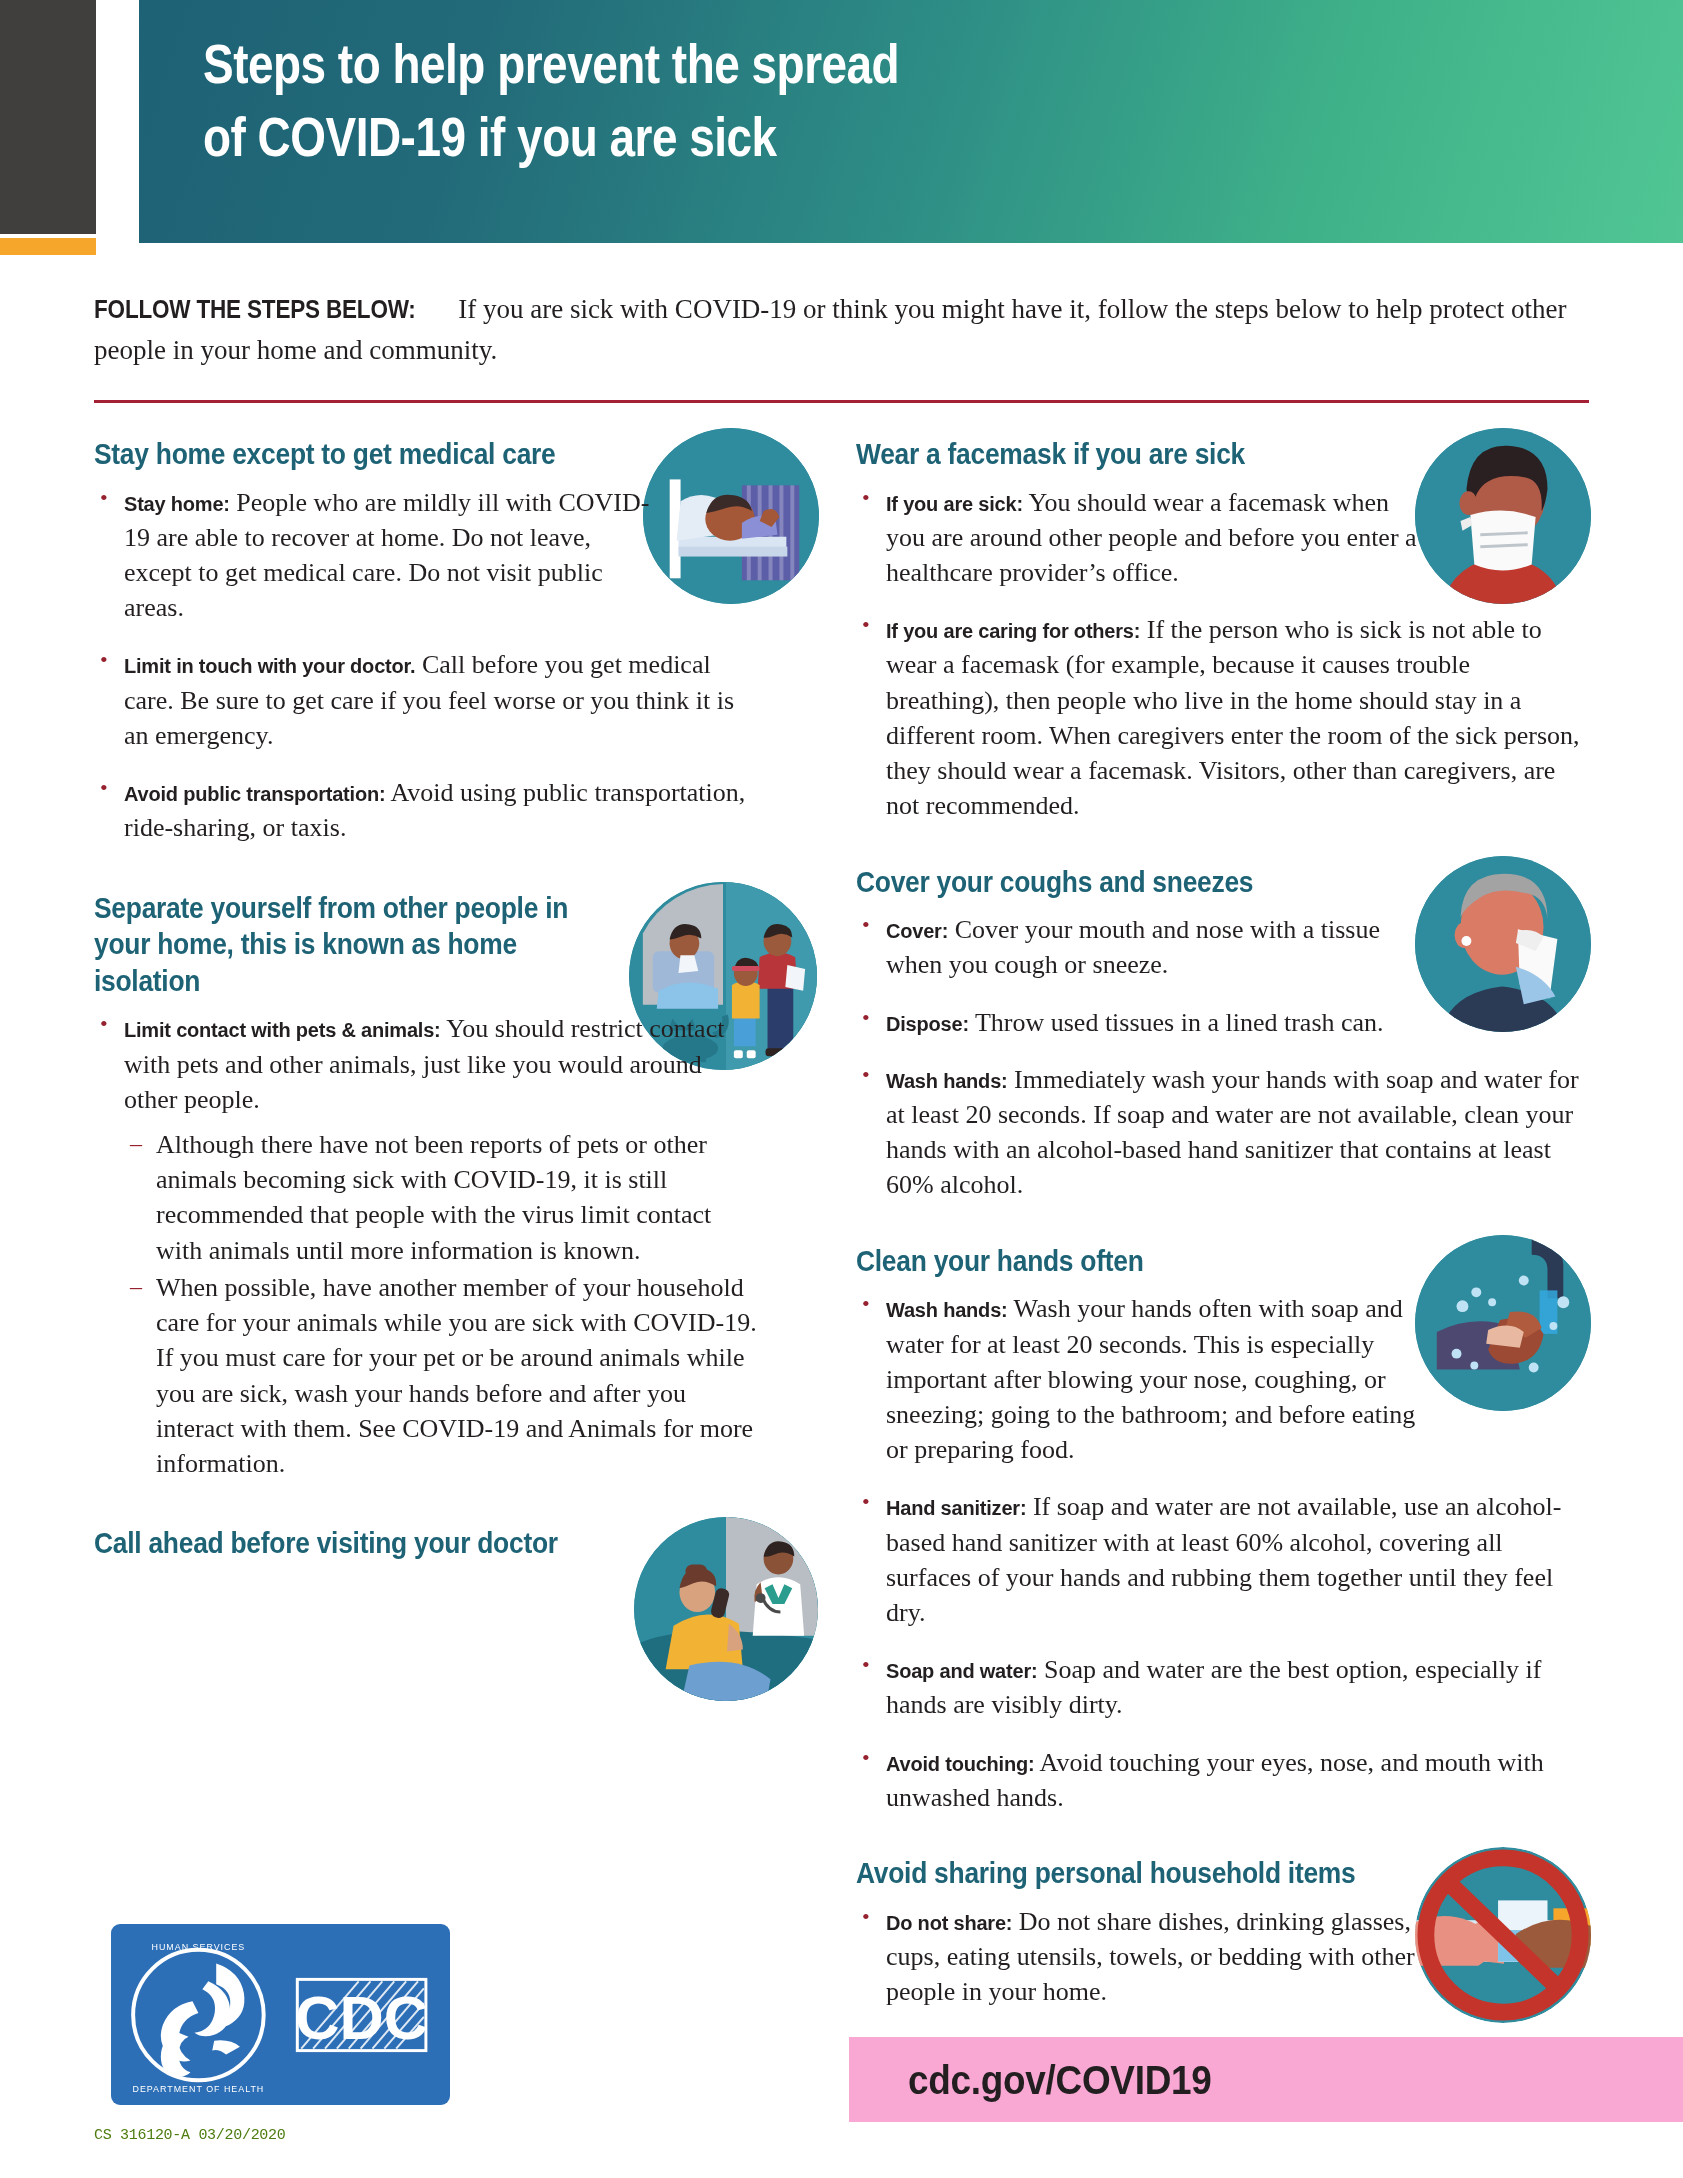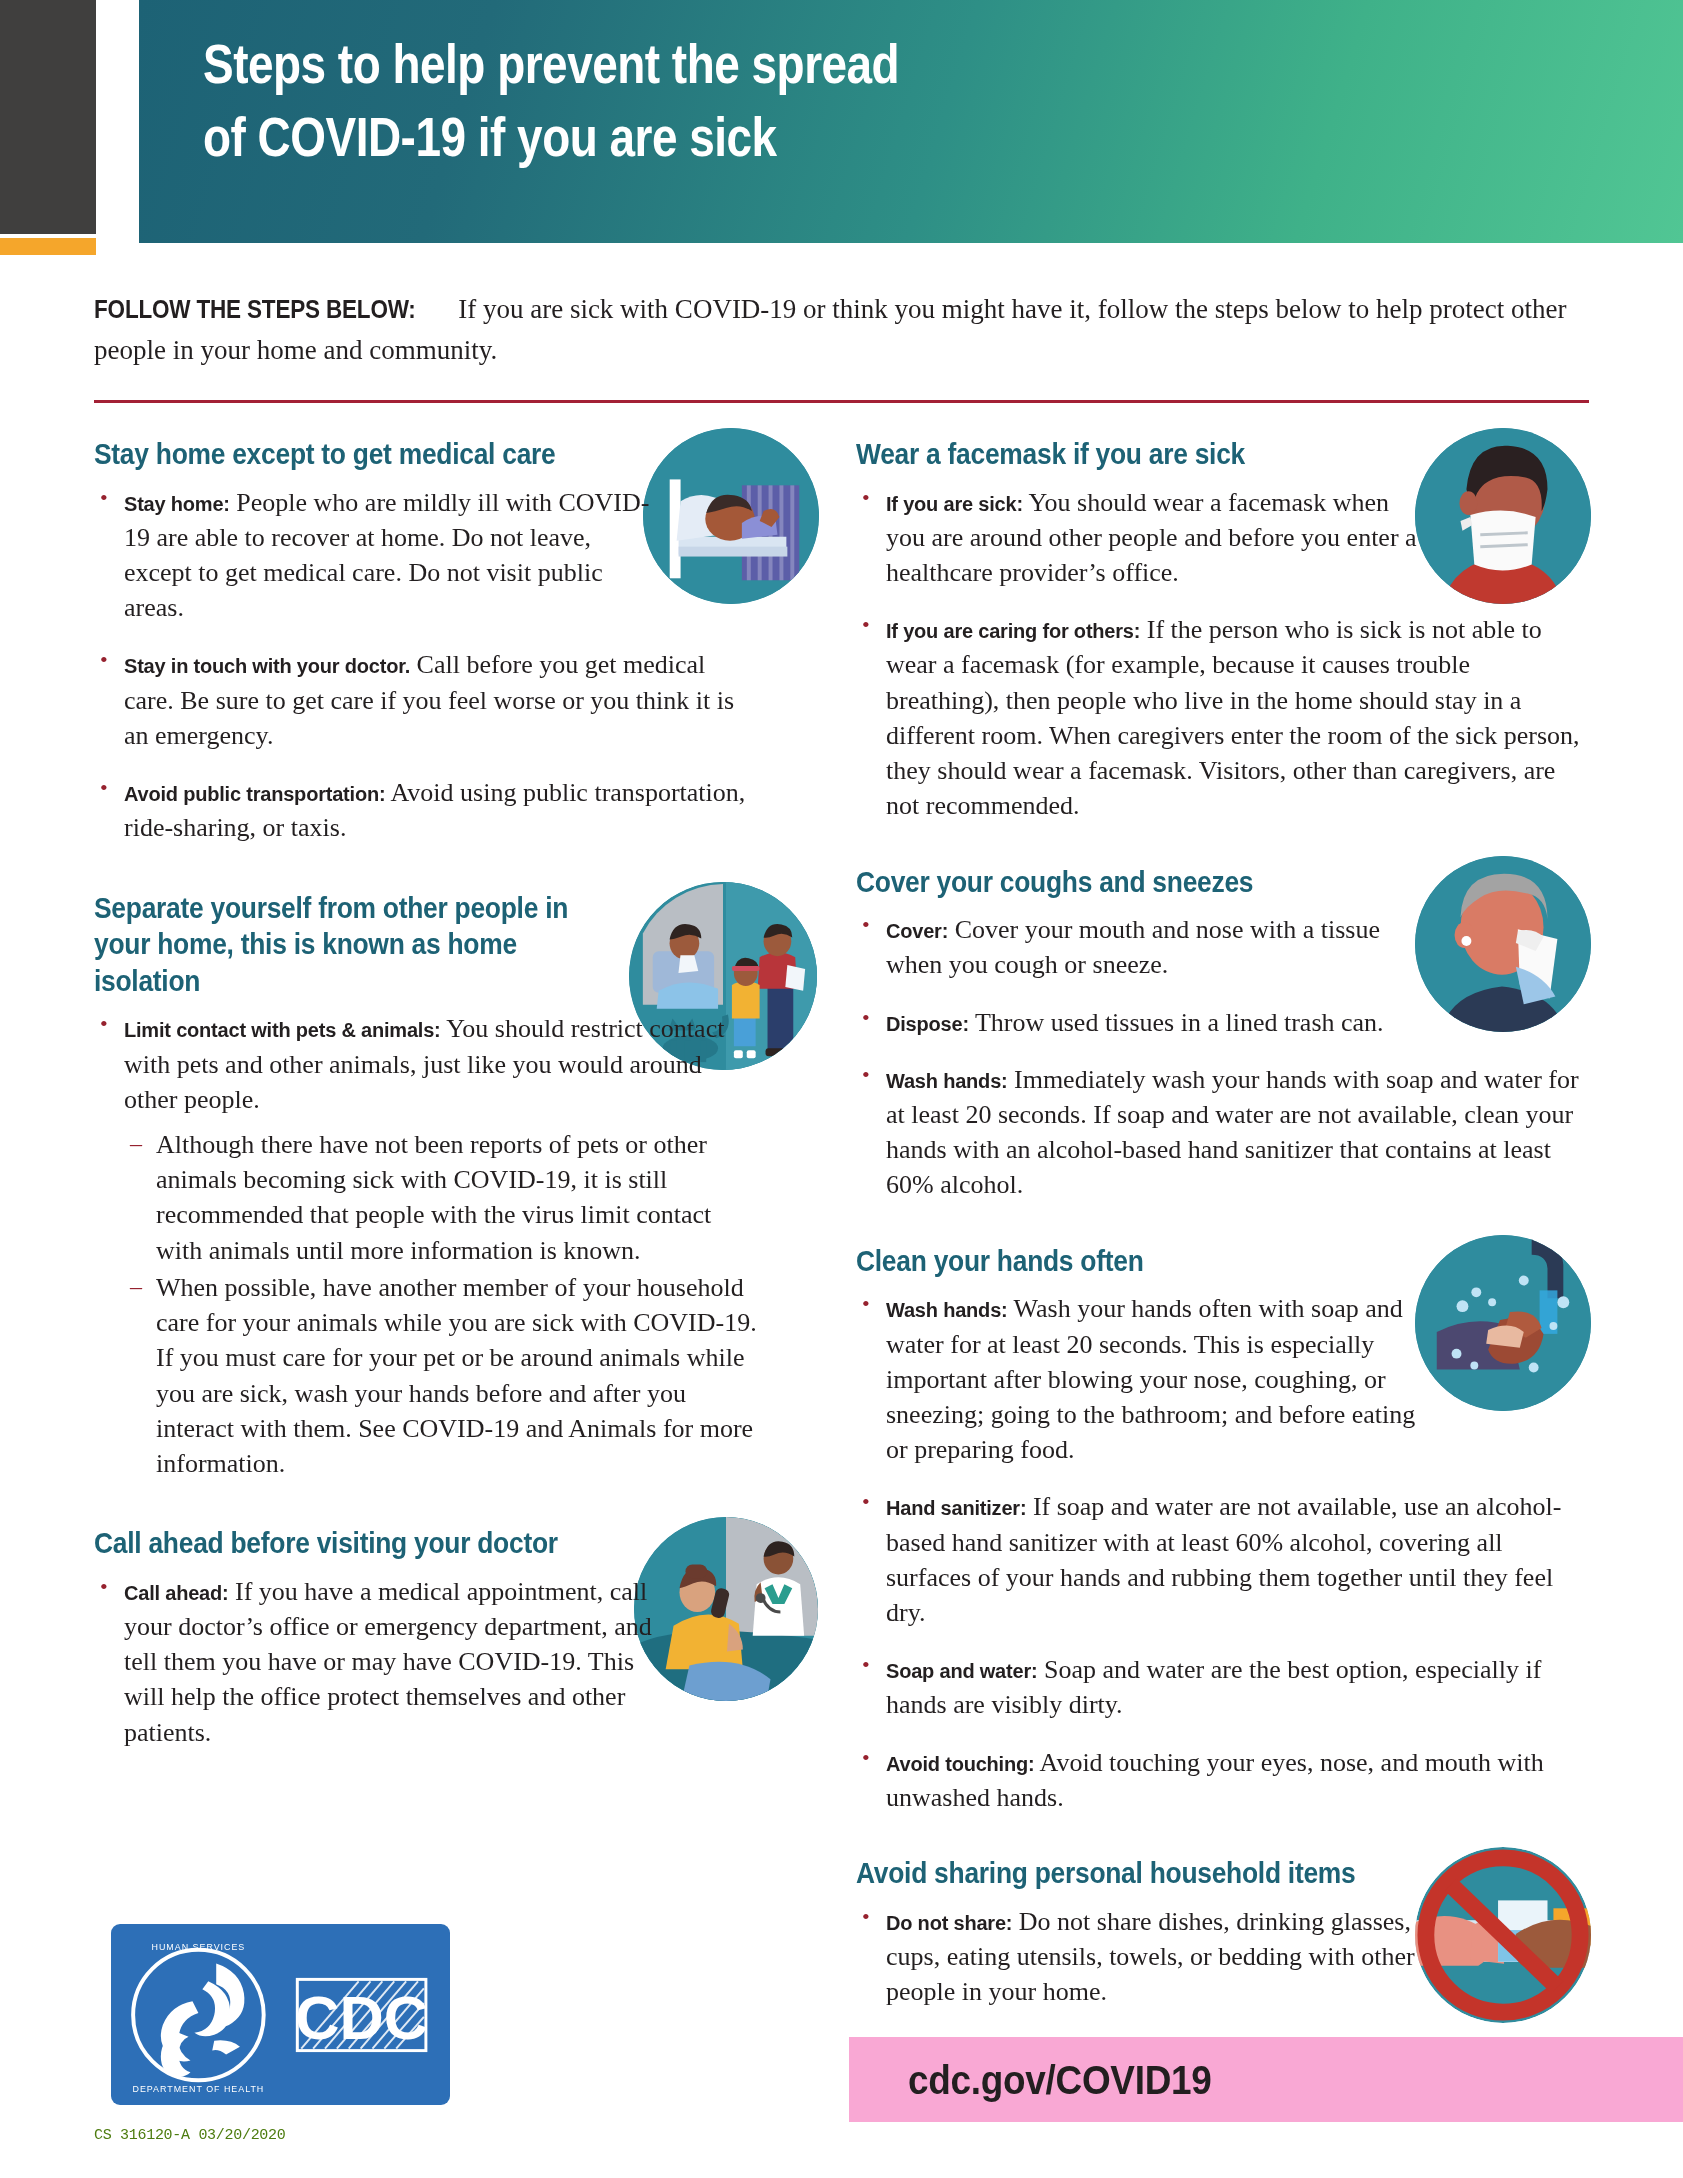--- a/index.html
+++ b/index.html
@@ -269,7 +269,7 @@
     <h2 class="sec-title">Stay home except to get medical care</h2>
     <ul class="bullets">
       <li class="w-short"><span class="lead">Stay home:</span><span> People who are mildly ill with COVID-19 are able to recover at home. Do not leave, except to get medical care. Do not visit public areas.</span></li>
-      <li class="w-mid"><span class="lead">Stay in touch with your doctor.</span><span> Call before you get medical care. Be sure to get care if you feel worse or you think it is an emergency.</span></li>
+      <li class="w-mid"><span class="lead">Limit in touch with your doctor.</span><span> Call before you get medical care. Be sure to get care if you feel worse or you think it is an emergency.</span></li>
       <li class="w-mid"><span class="lead">Avoid public transportation:</span><span> Avoid using public transportation, ride-sharing, or taxis.</span></li>
     </ul>
   </div>

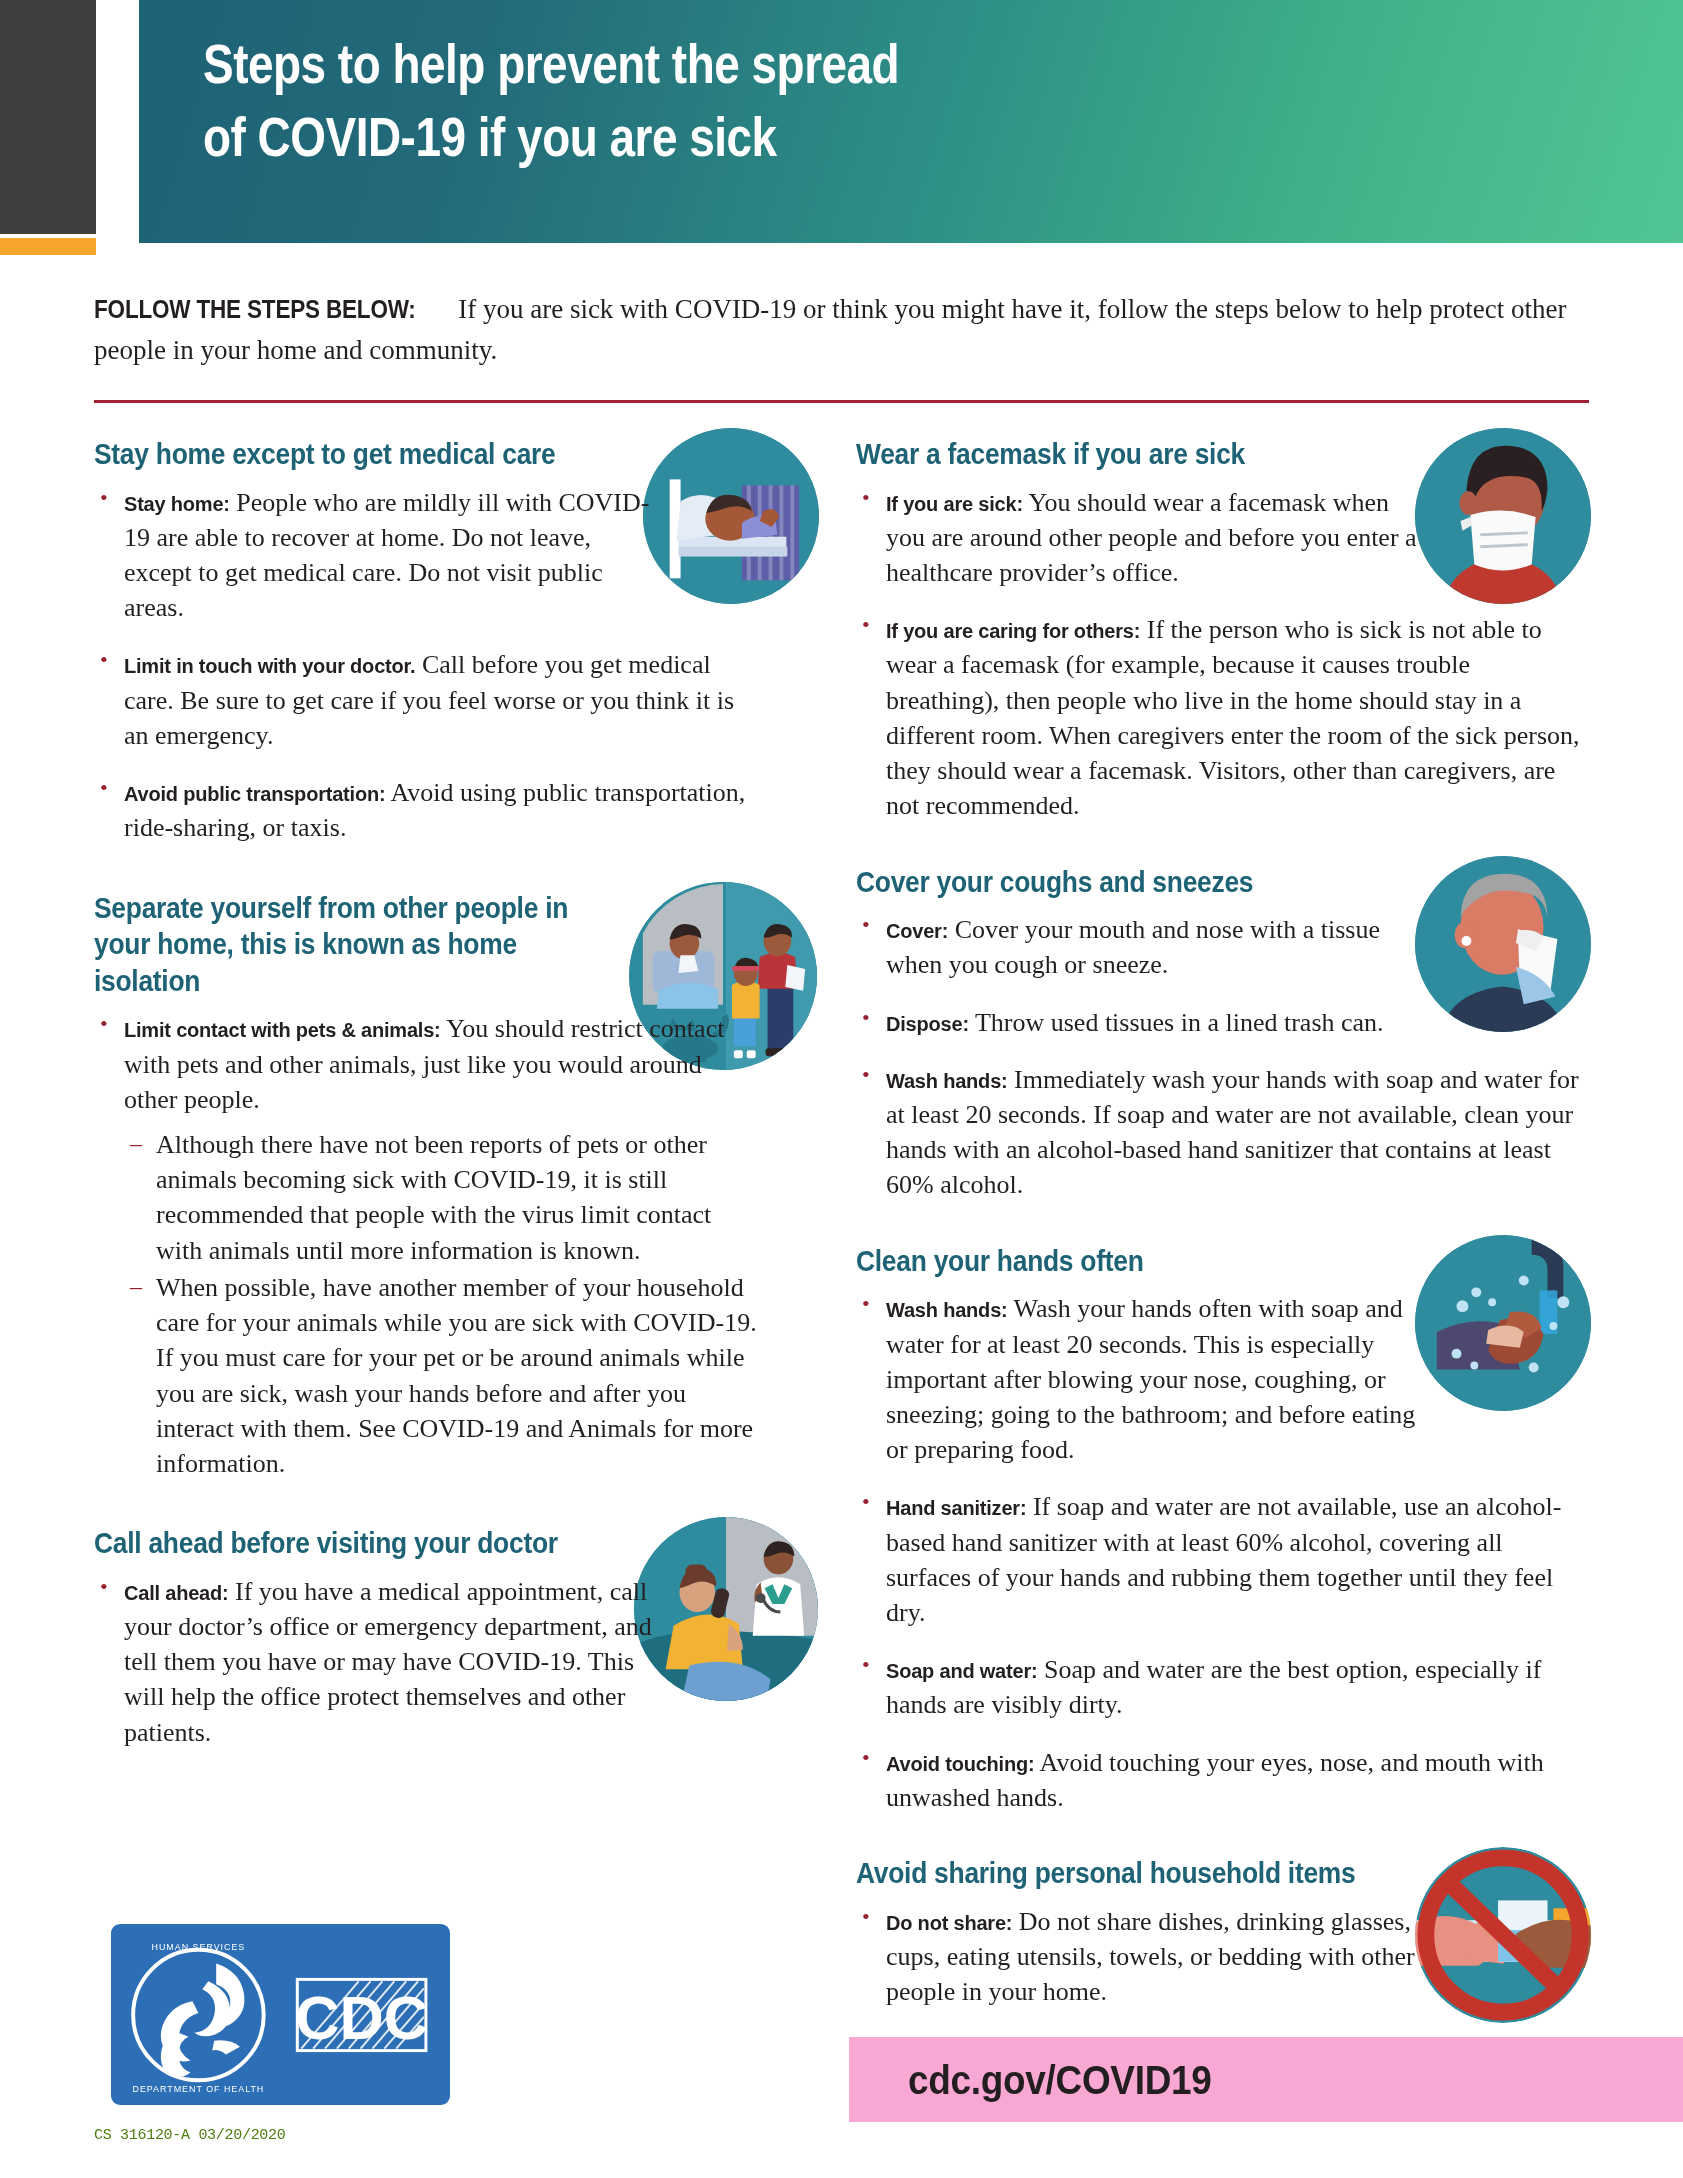--- a/index.html
+++ b/index.html
@@ -352,9 +352,6 @@
       </svg>
     </div>
     <h2 class="sec-title">Call ahead before visiting your doctor</h2>
-    <ul class="bullets">
-      <li class="w-short"><span class="lead">Call ahead:</span><span> If you have a medical appointment, call your doctor’s office or emergency department, and tell them you have or may have COVID-19. This will help the office protect themselves and other patients.</span></li>
-    </ul>
   </div>
 </div>
 

